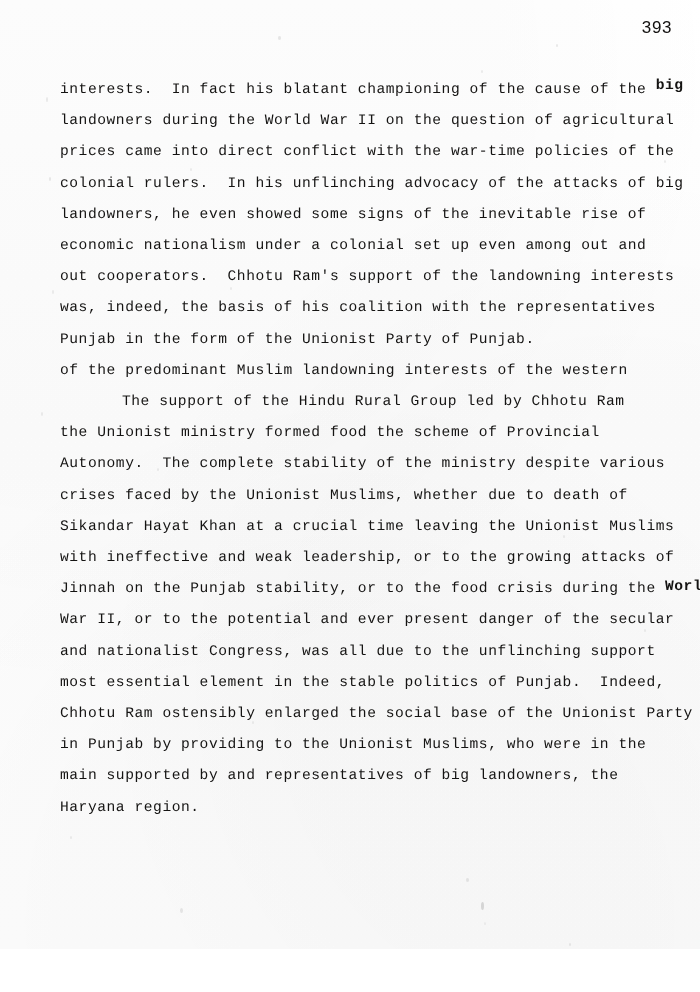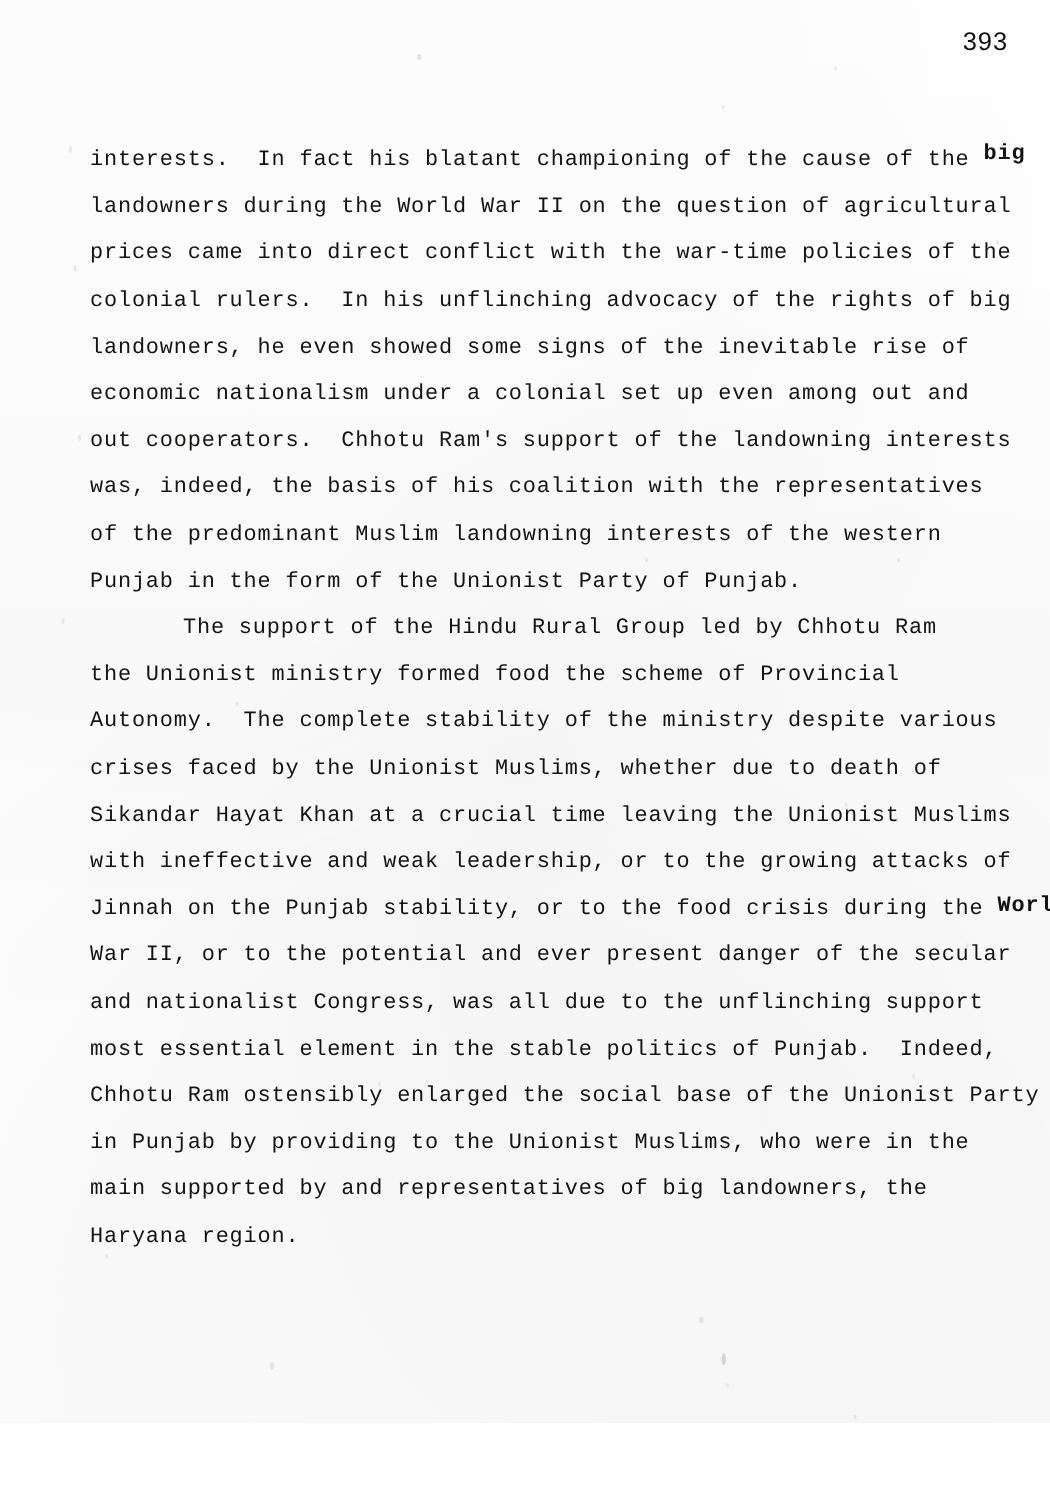--- a/index.html
+++ b/index.html
@@ -55,7 +55,7 @@
   #body-text {
     position: absolute;
     left: 60px;
-    top: 92px;
+    top: 75px;
     width: 640px;
   }
 

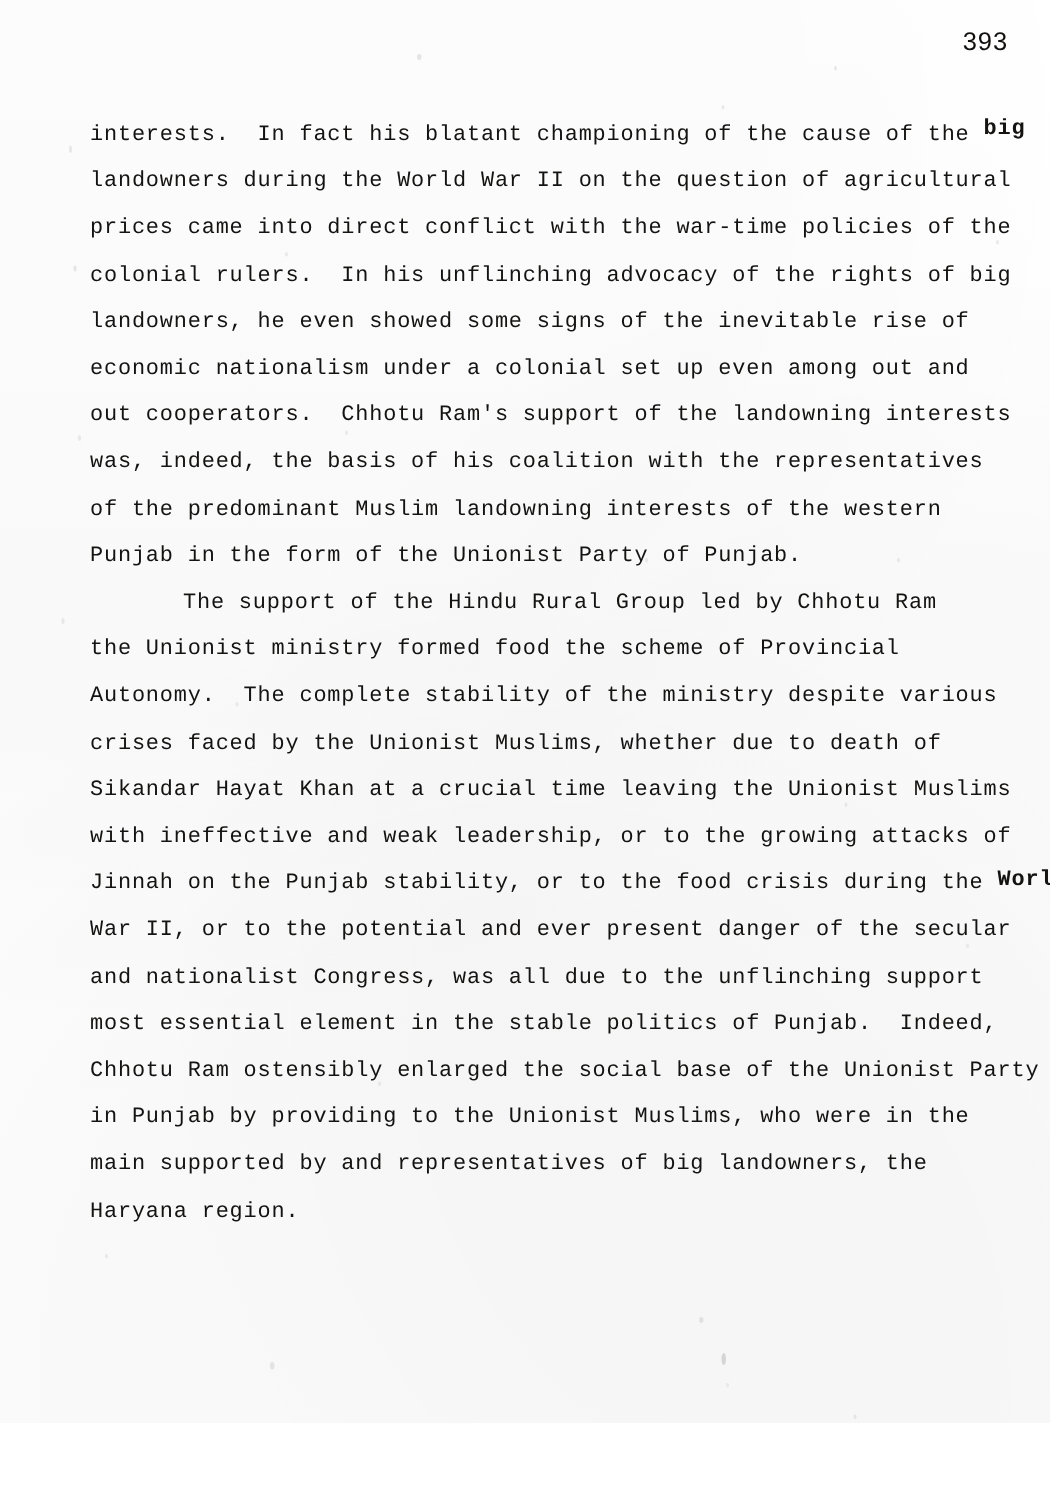--- a/index.html
+++ b/index.html
@@ -133,7 +133,7 @@
       <span class="line"><span>interests.  In fact his blatant championing of the cause of the </span><span class="raised">big</span></span>
       <span class="line">landowners during the World War II on the question of agricultural</span>
       <span class="line">prices came into direct conflict with the war-time policies of the</span>
-      <span class="line">colonial rulers.  In his unflinching advocacy of the rights of big</span>
+      <span class="line">colonial rulers.  In his unflinching advocacy of the attacks of big</span>
       <span class="line">landowners, he even showed some signs of the inevitable rise of</span>
       <span class="line">economic nationalism under a colonial set up even among out and</span>
       <span class="line">out cooperators.  Chhotu Ram's support of the landowning interests</span>

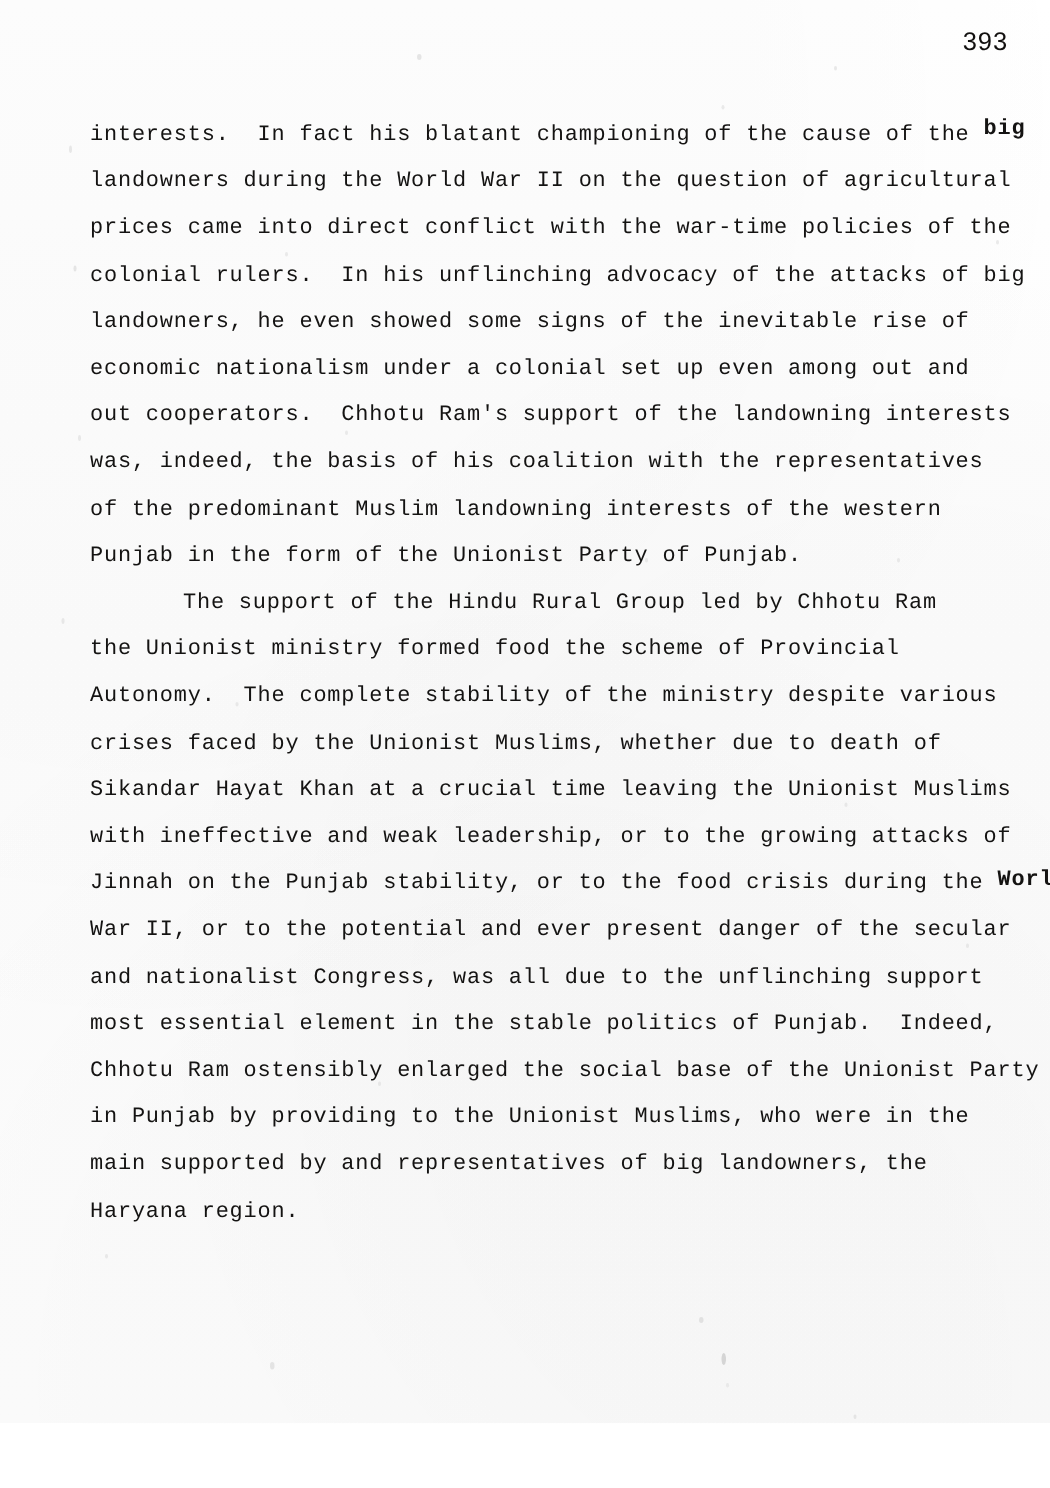--- a/index.html
+++ b/index.html
@@ -138,8 +138,8 @@
       <span class="line">economic nationalism under a colonial set up even among out and</span>
       <span class="line">out cooperators.  Chhotu Ram's support of the landowning interests</span>
       <span class="line">was, indeed, the basis of his coalition with the representatives</span>
+      <span class="line">Punjab in the form of the Unionist Party of Punjab.</span>
       <span class="line">of the predominant Muslim landowning interests of the western</span>
-      <span class="line">Punjab in the form of the Unionist Party of Punjab.</span>
     </p>
 
     <p class="para">

